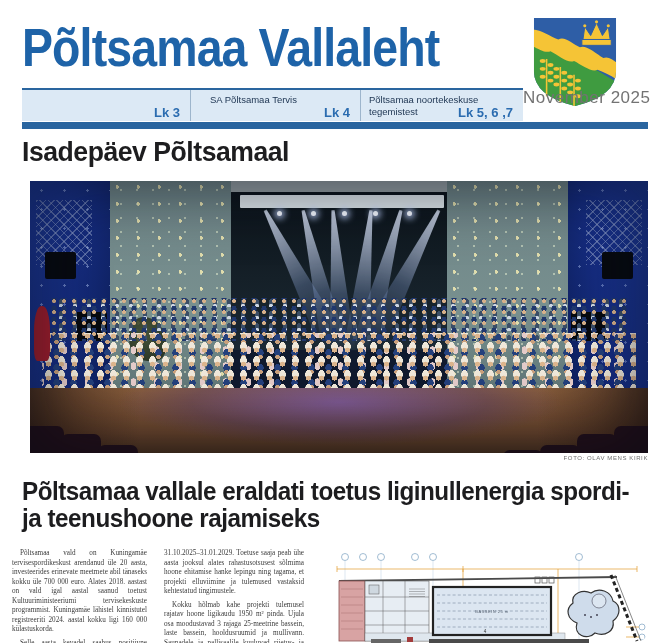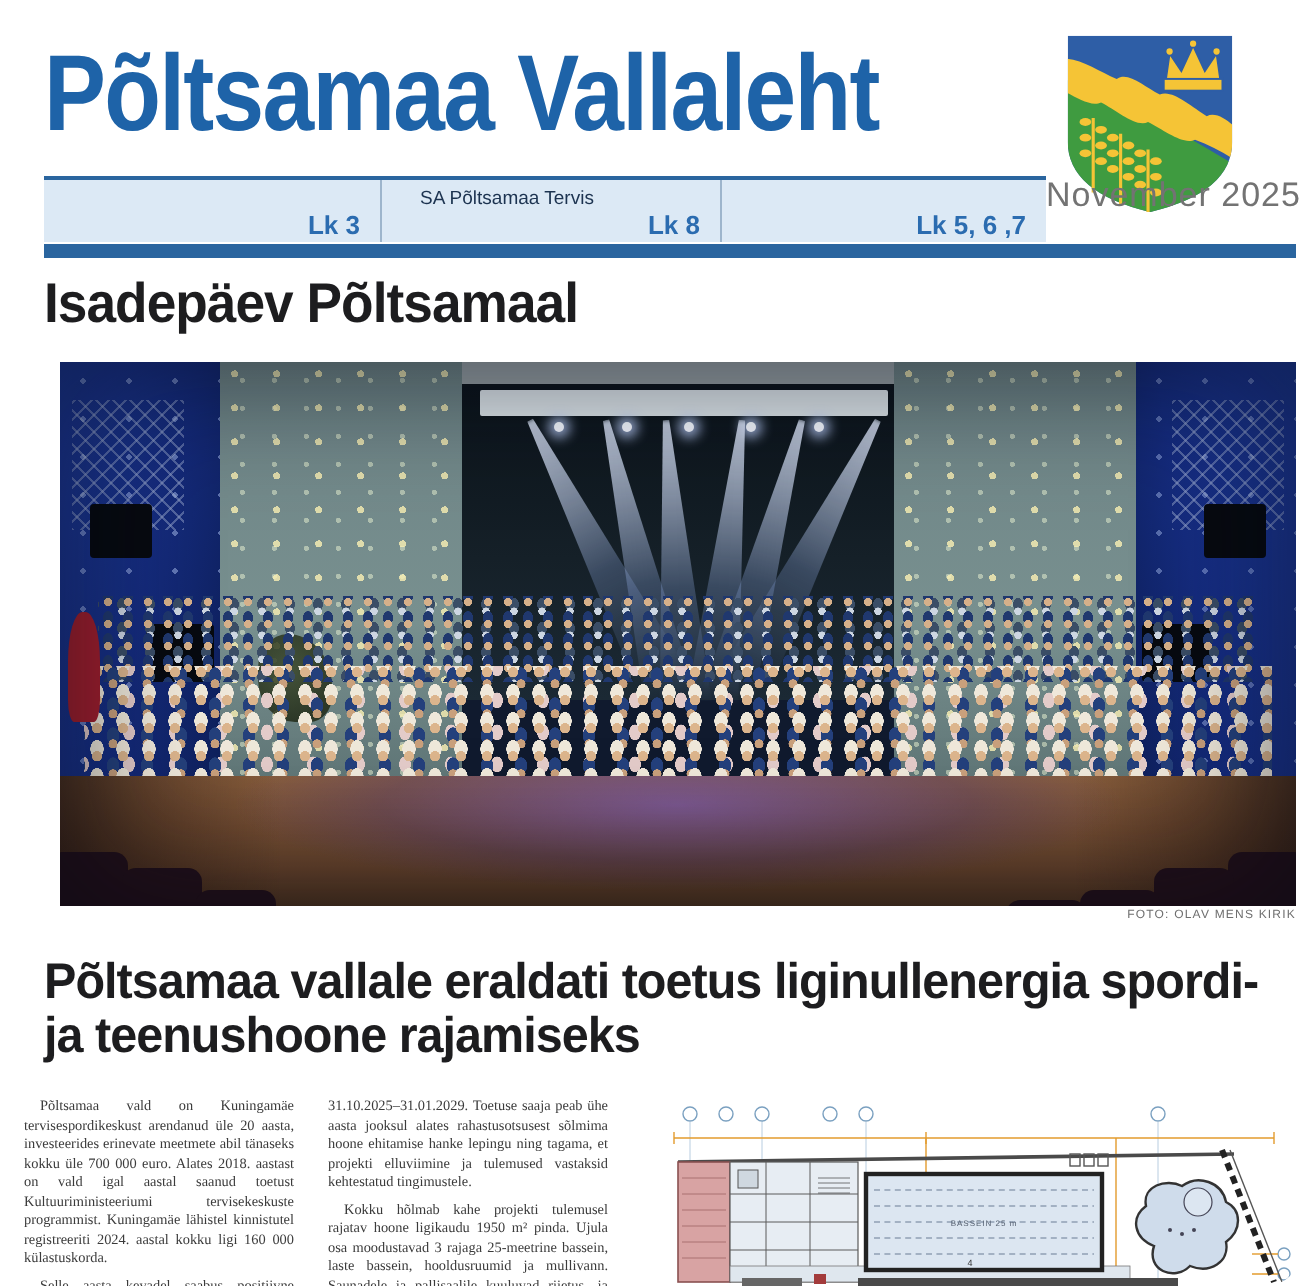--- a/index.html
+++ b/index.html
@@ -173,6 +173,7 @@
       <span class="teaser-page">Lk 8</span>
     </div>
     <div class="teaser t3">
+      <span class="teaser-title">Põltsamaa noortekeskuse tegemistest</span>
       <span class="teaser-page">Lk 5, 6 ,7</span>
     </div>
   </div>

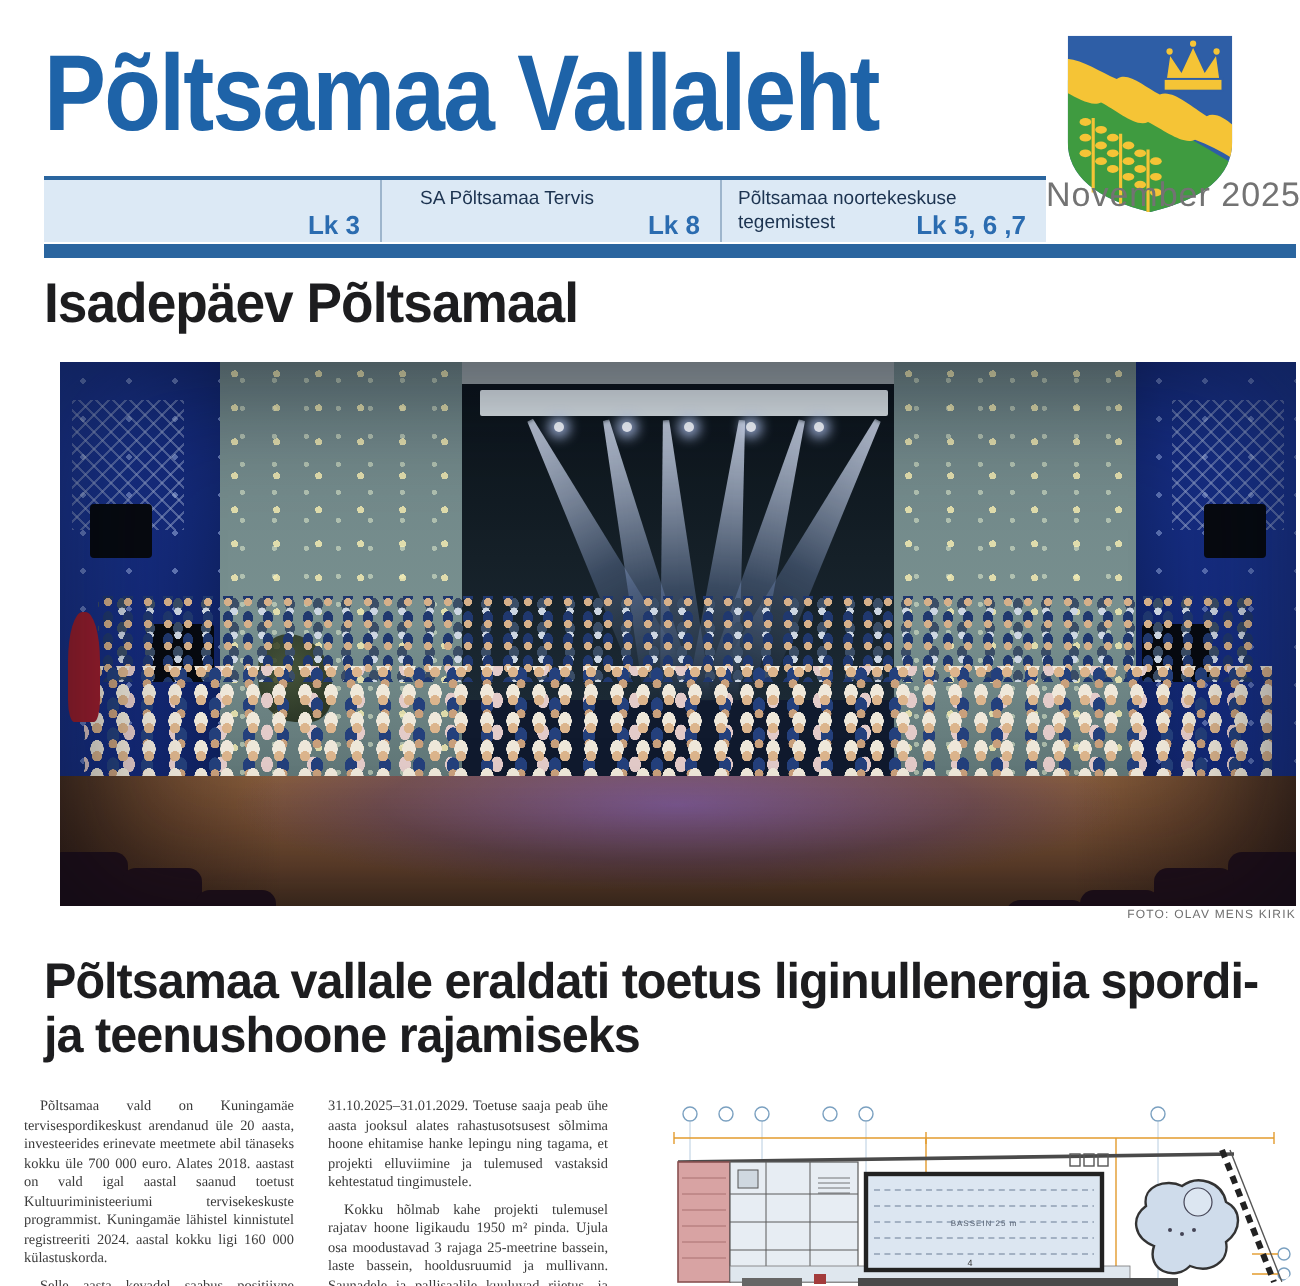--- a/index.html
+++ b/index.html
@@ -170,7 +170,7 @@
     </div>
     <div class="teaser t2">
       <span class="teaser-title">SA Põltsamaa Tervis</span>
-      <span class="teaser-page">Lk 8</span>
+      <span class="teaser-page">Lk 4</span>
     </div>
     <div class="teaser t3">
       <span class="teaser-title">Põltsamaa noortekeskuse tegemistest</span>

